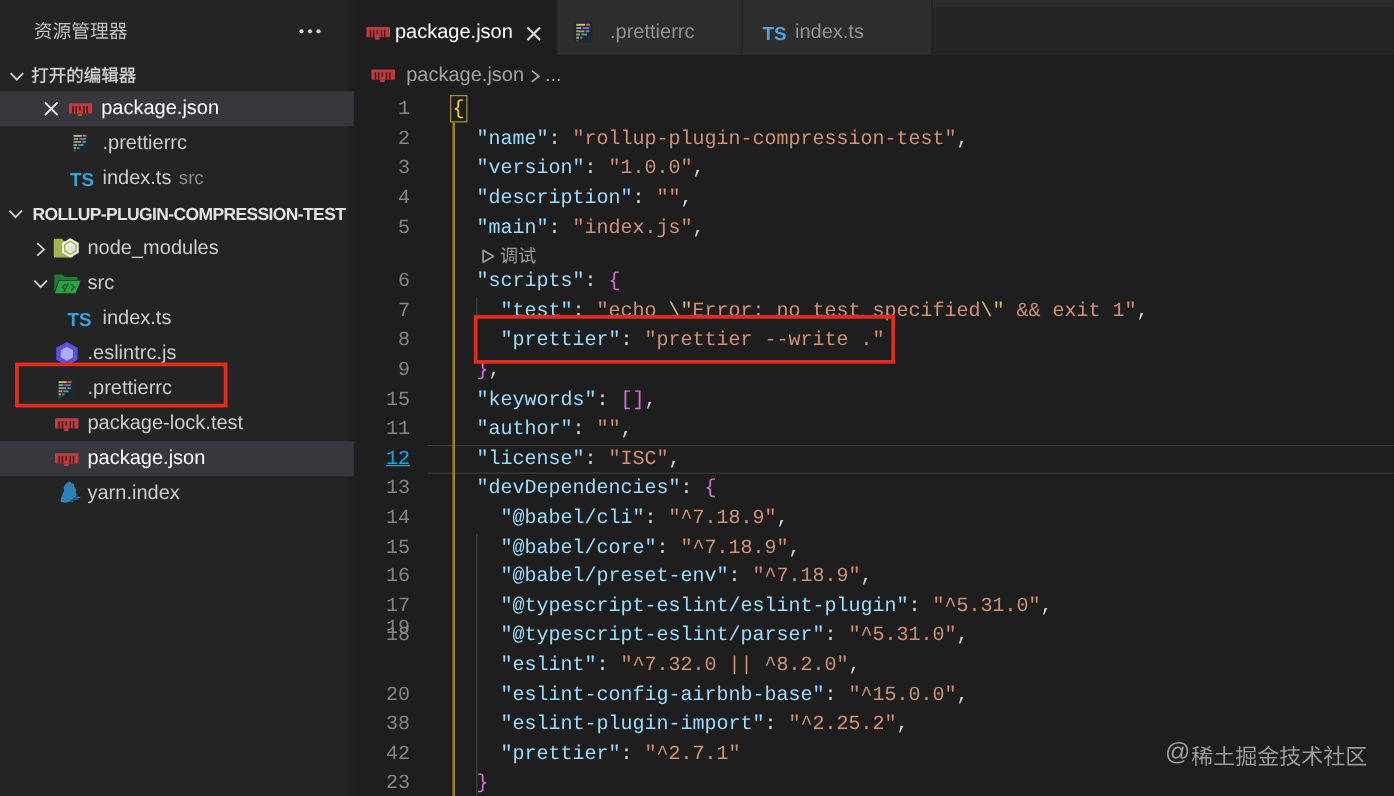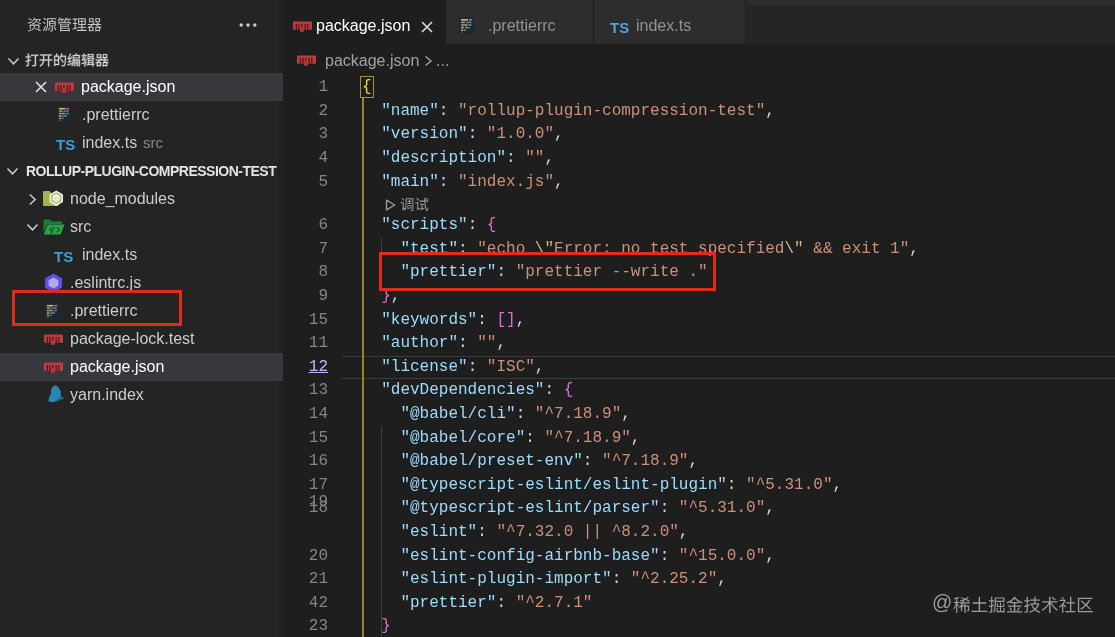--- a/index.html
+++ b/index.html
@@ -16,7 +16,7 @@
 .g { color:#ffd700; } .p { color:#d670d6; }
 .gb { outline:1px solid rgba(210,180,80,0.75); outline-offset:1px; }
 .ln,.lnc { position:absolute; left:283px; width:45px; text-align:right; font:16px/23.6px "Liberation Mono",monospace; color:#858585; }
-.lnc { color:#c4b5fd;text-decoration:underline; }
+.lnc { color:#0ea5e9;text-decoration:underline; }
 
 </style></head><body>
 <div style="position:absolute;left:342px;top:355.8px;width:773px;height:23.6px;border-top:1px solid #3a3a3a;border-bottom:1px solid #3a3a3a"></div>

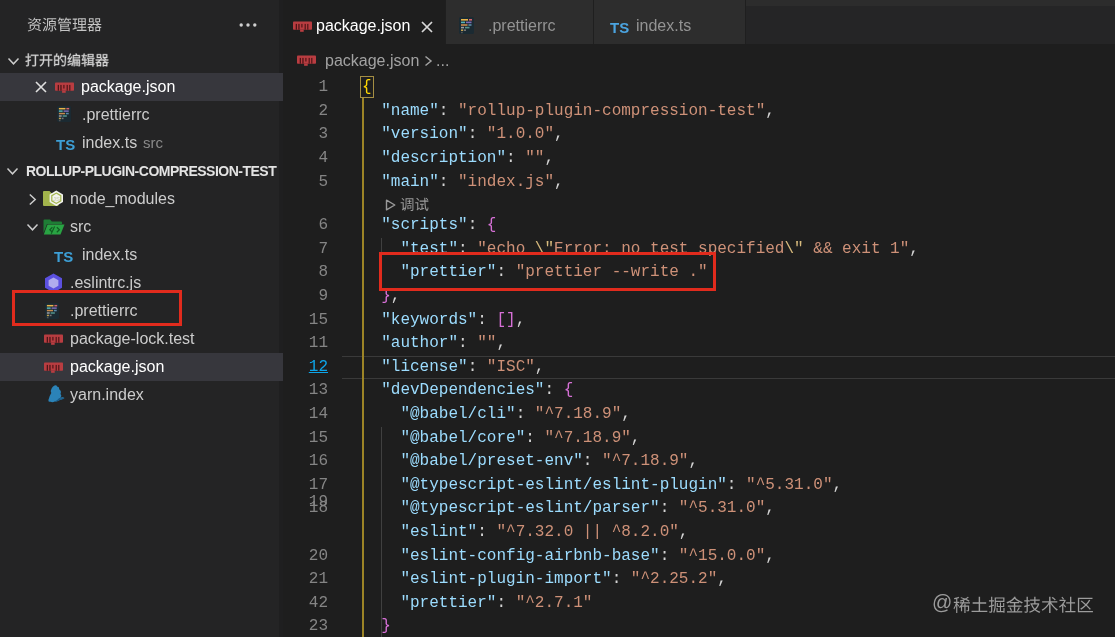--- a/index.html
+++ b/index.html
@@ -43,7 +43,7 @@
 <div class="ln" style="top:497.4px">18</div>
 <div class="ln" style="top:491px">19</div>
 <div class="ln" style="top:544.6px">20</div>
-<div class="ln" style="top:568.2px">21</div>
+<div class="ln" style="top:568.2px">38</div>
 <div class="ln" style="top:591.8px">42</div>
 <div class="ln" style="top:615.4px">23</div>
 <pre class="cl" style="top:76.2px"><span class="g gb">{</span></pre>

